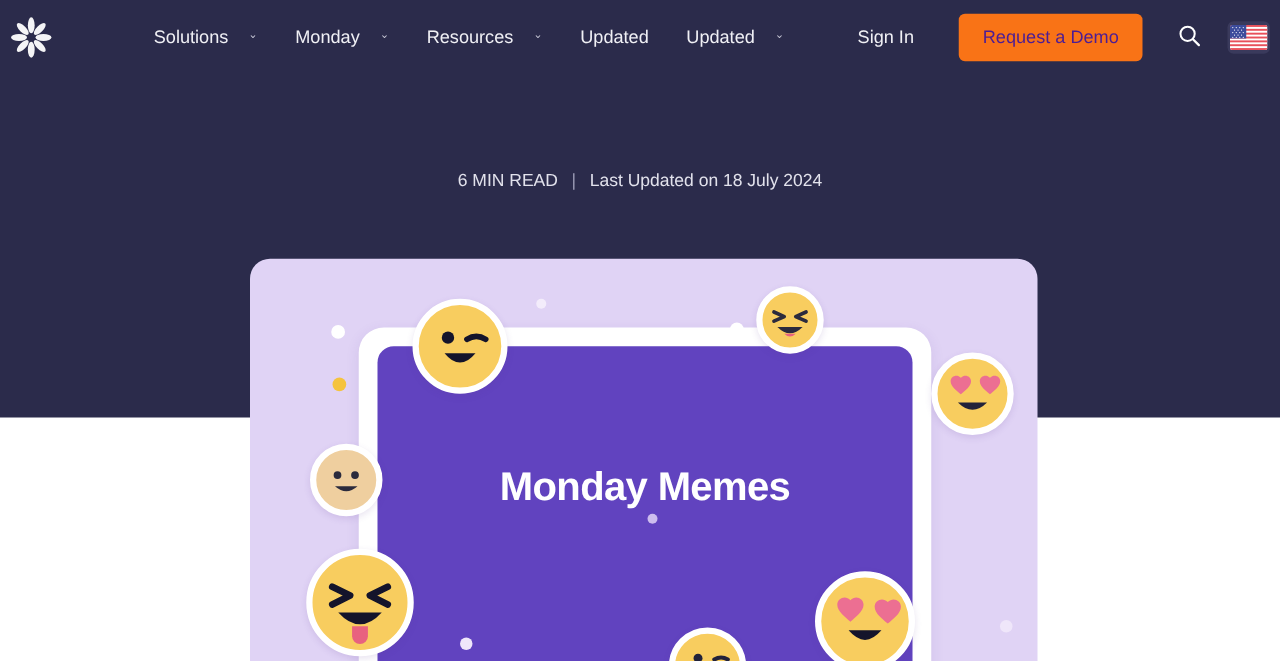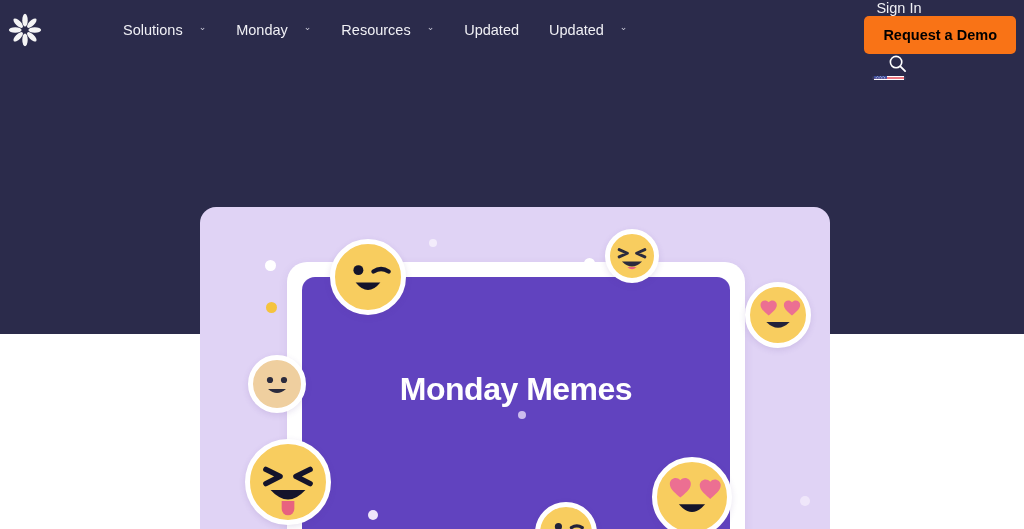--- a/index.html
+++ b/index.html
@@ -95,8 +95,8 @@
     right: 8px; top: 0;
     height: 60px;
     display: flex;
+    align-items: center;
     gap: 0px;
-    flex-direction: column;
   }
   .signin {
     color: #f0f0f5;

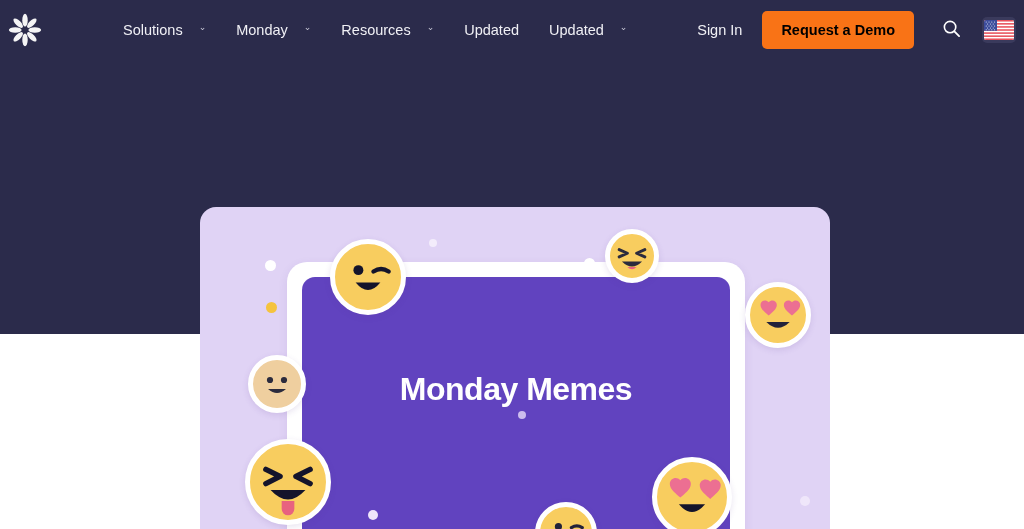--- a/index.html
+++ b/index.html
@@ -107,13 +107,13 @@
   }
   .demo-btn {
     background: #f97316;
-    color: #000000;
+    color: #4c1d95;
     font-size: 14.5px;
-    font-weight: 700;
+    font-weight: 400;
     border: none;
     border-radius: 5px;
     padding: 11px 19px;
-    margin-left: 4px;
+    margin-left: 20px;
     cursor: pointer;
     white-space: nowrap;
     font-family: "Liberation Sans", sans-serif;

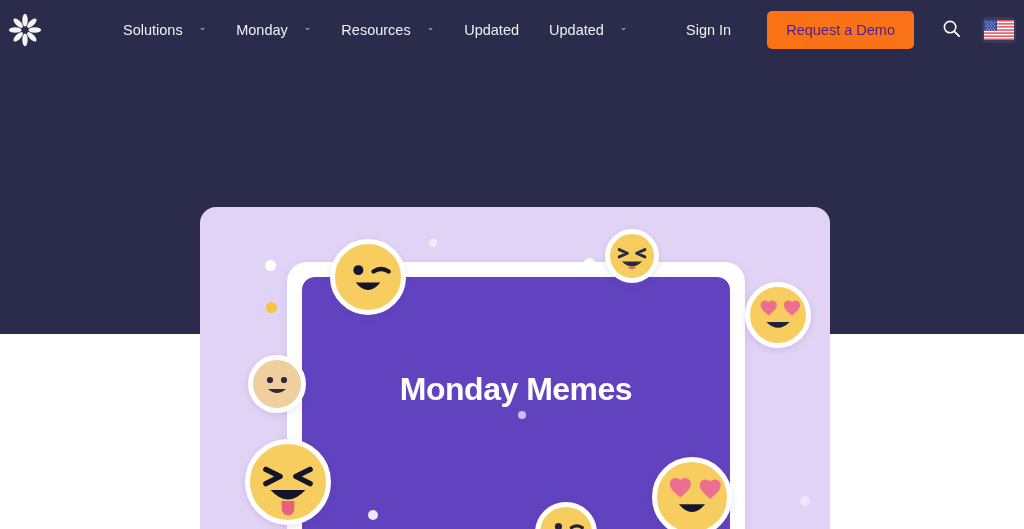--- a/index.html
+++ b/index.html
@@ -320,6 +320,11 @@
   </nav>
 
 
+  <div class="hero-meta">
+    <span>6 MIN READ</span>
+    <span class="sep">|</span>
+    <span>Last Updated on 18 July 2024</span>
+  </div>
 
   <div class="hero-card">
 

